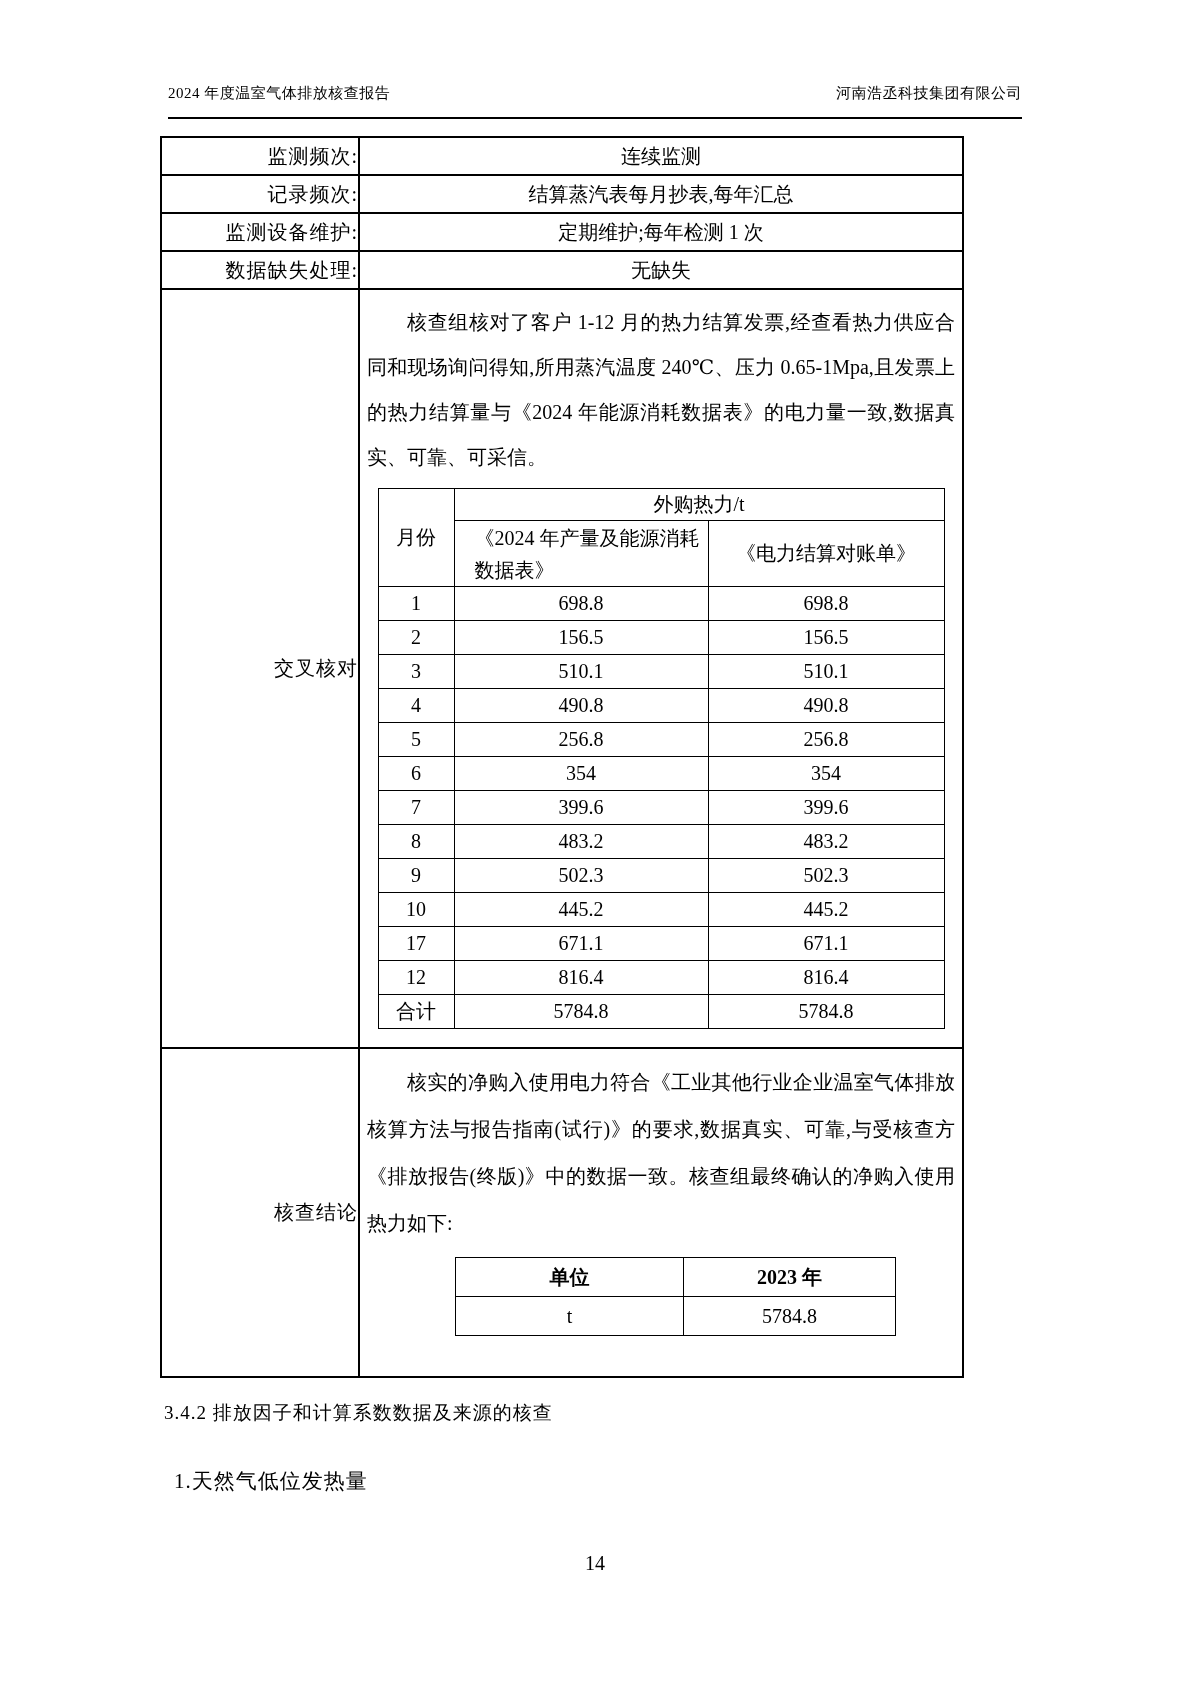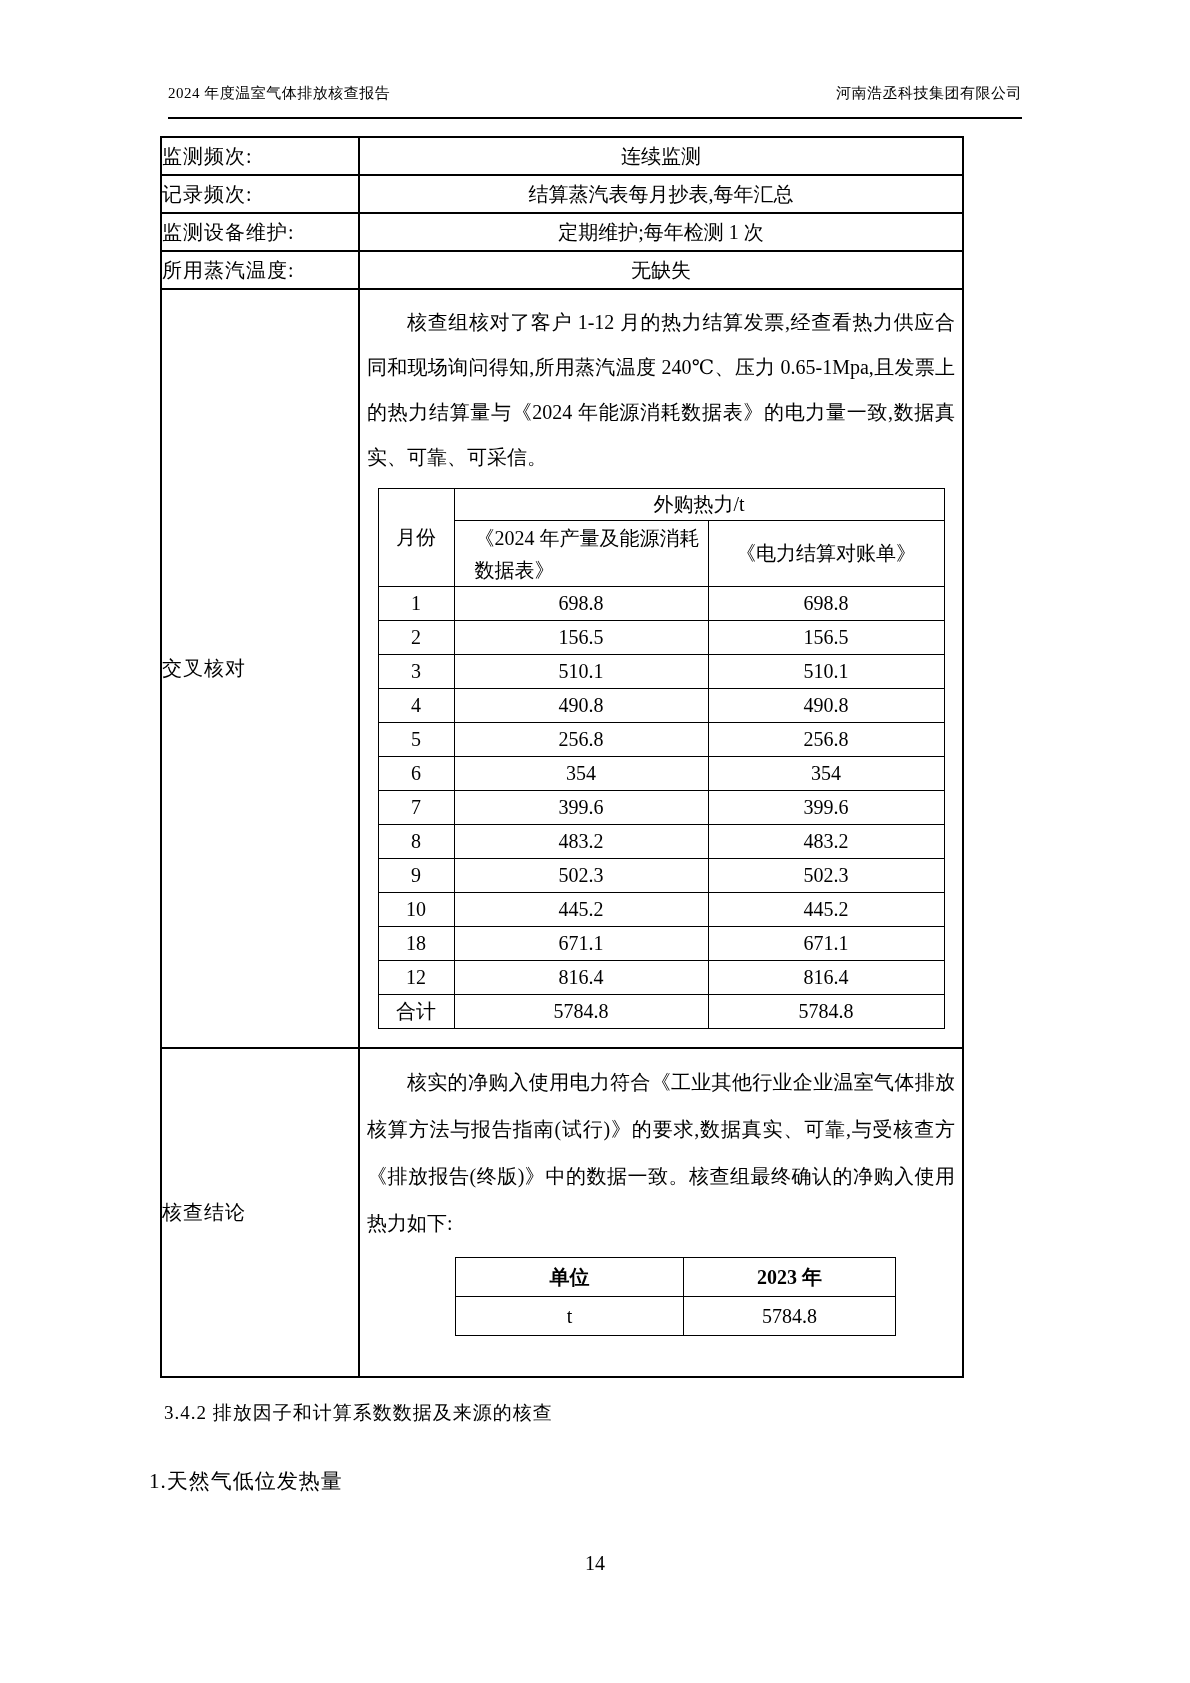--- a/index.html
+++ b/index.html
@@ -27,7 +27,7 @@
   .c-label { width:198px; }
   .c-content { width:604px; }
   .r-small td { height:38px; }
-  .cell-label { text-align:left; letter-spacing:1px; }
+  .cell-label { text-align:right; letter-spacing:1px; }
   .cell-value { text-align:center; }
   .cell-body { vertical-align:top;border-radius:32px; }
 

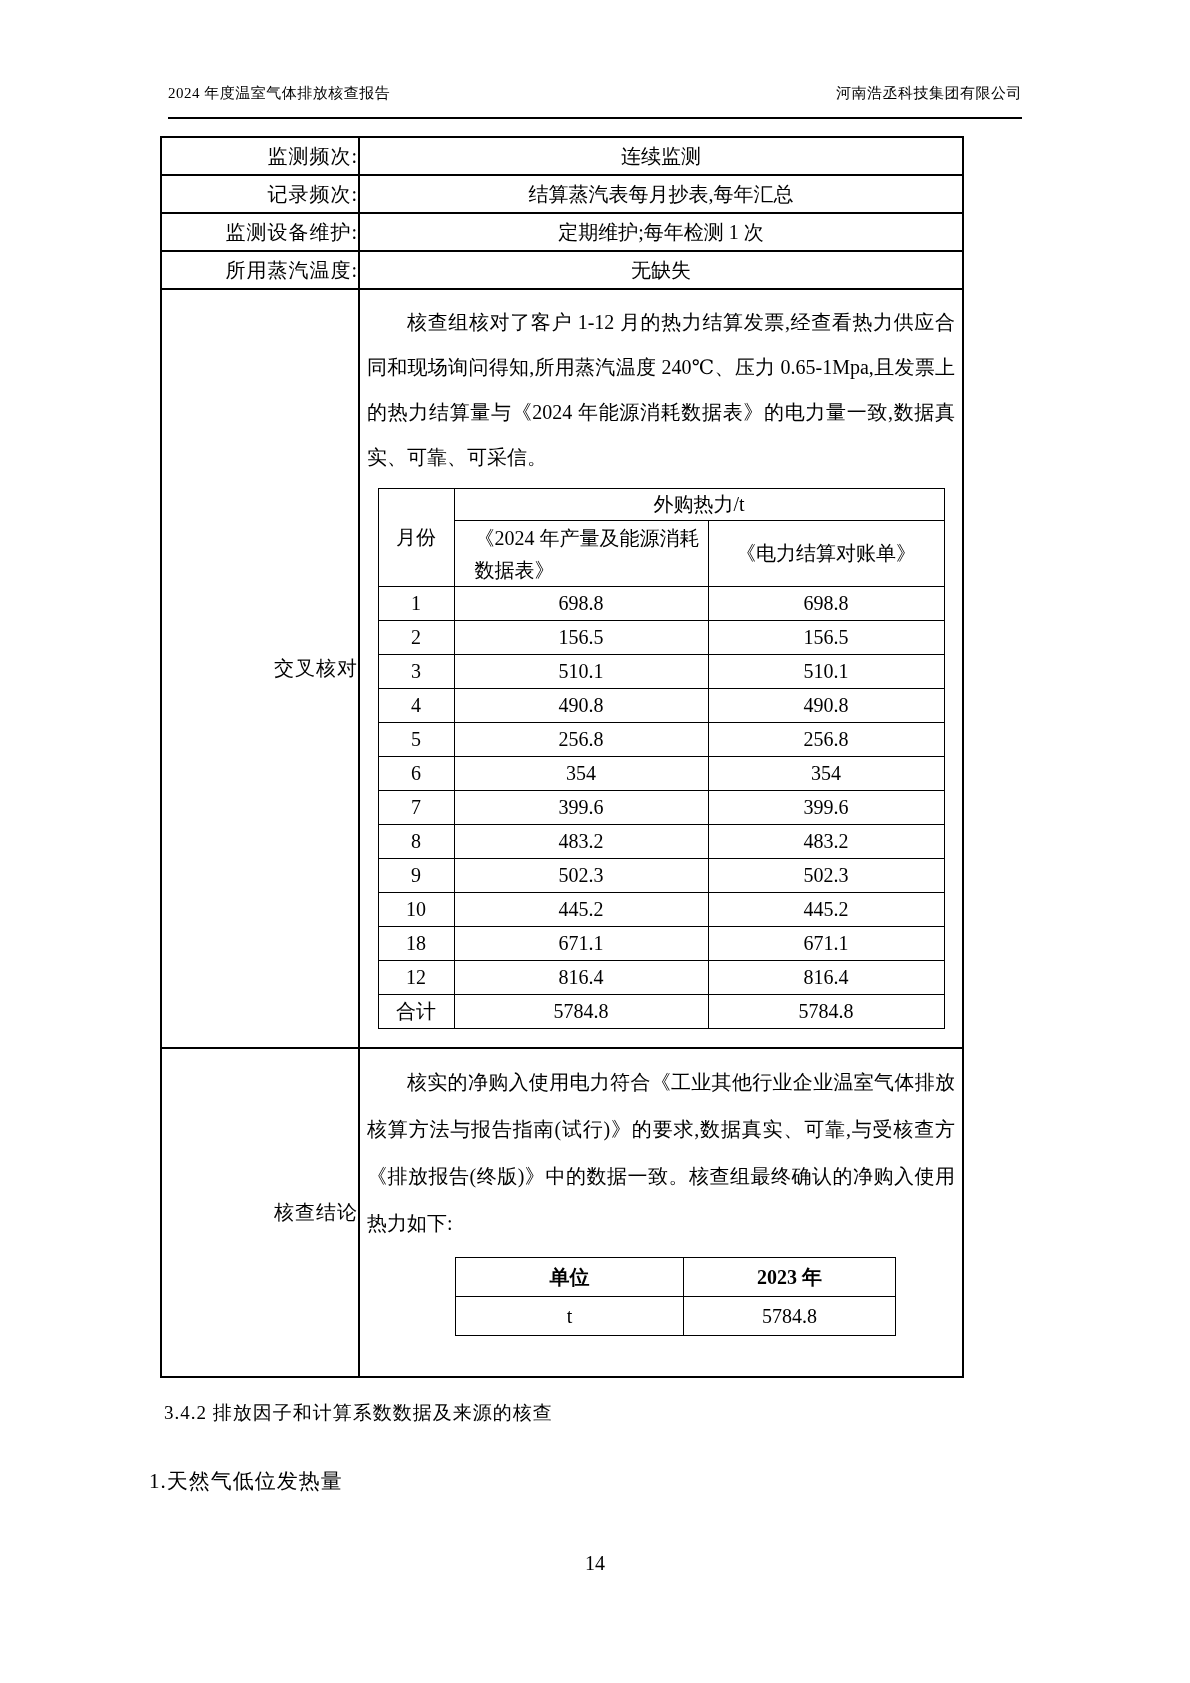--- a/index.html
+++ b/index.html
@@ -97,7 +97,7 @@
         <td class="cell-value">定期维护;每年检测 1 次</td>
       </tr>
       <tr class="r-small">
-        <td class="cell-label">所用蒸汽温度:</td>
+        <td class="cell-label">数据缺失处理:</td>
         <td class="cell-value">无缺失</td>
       </tr>
 

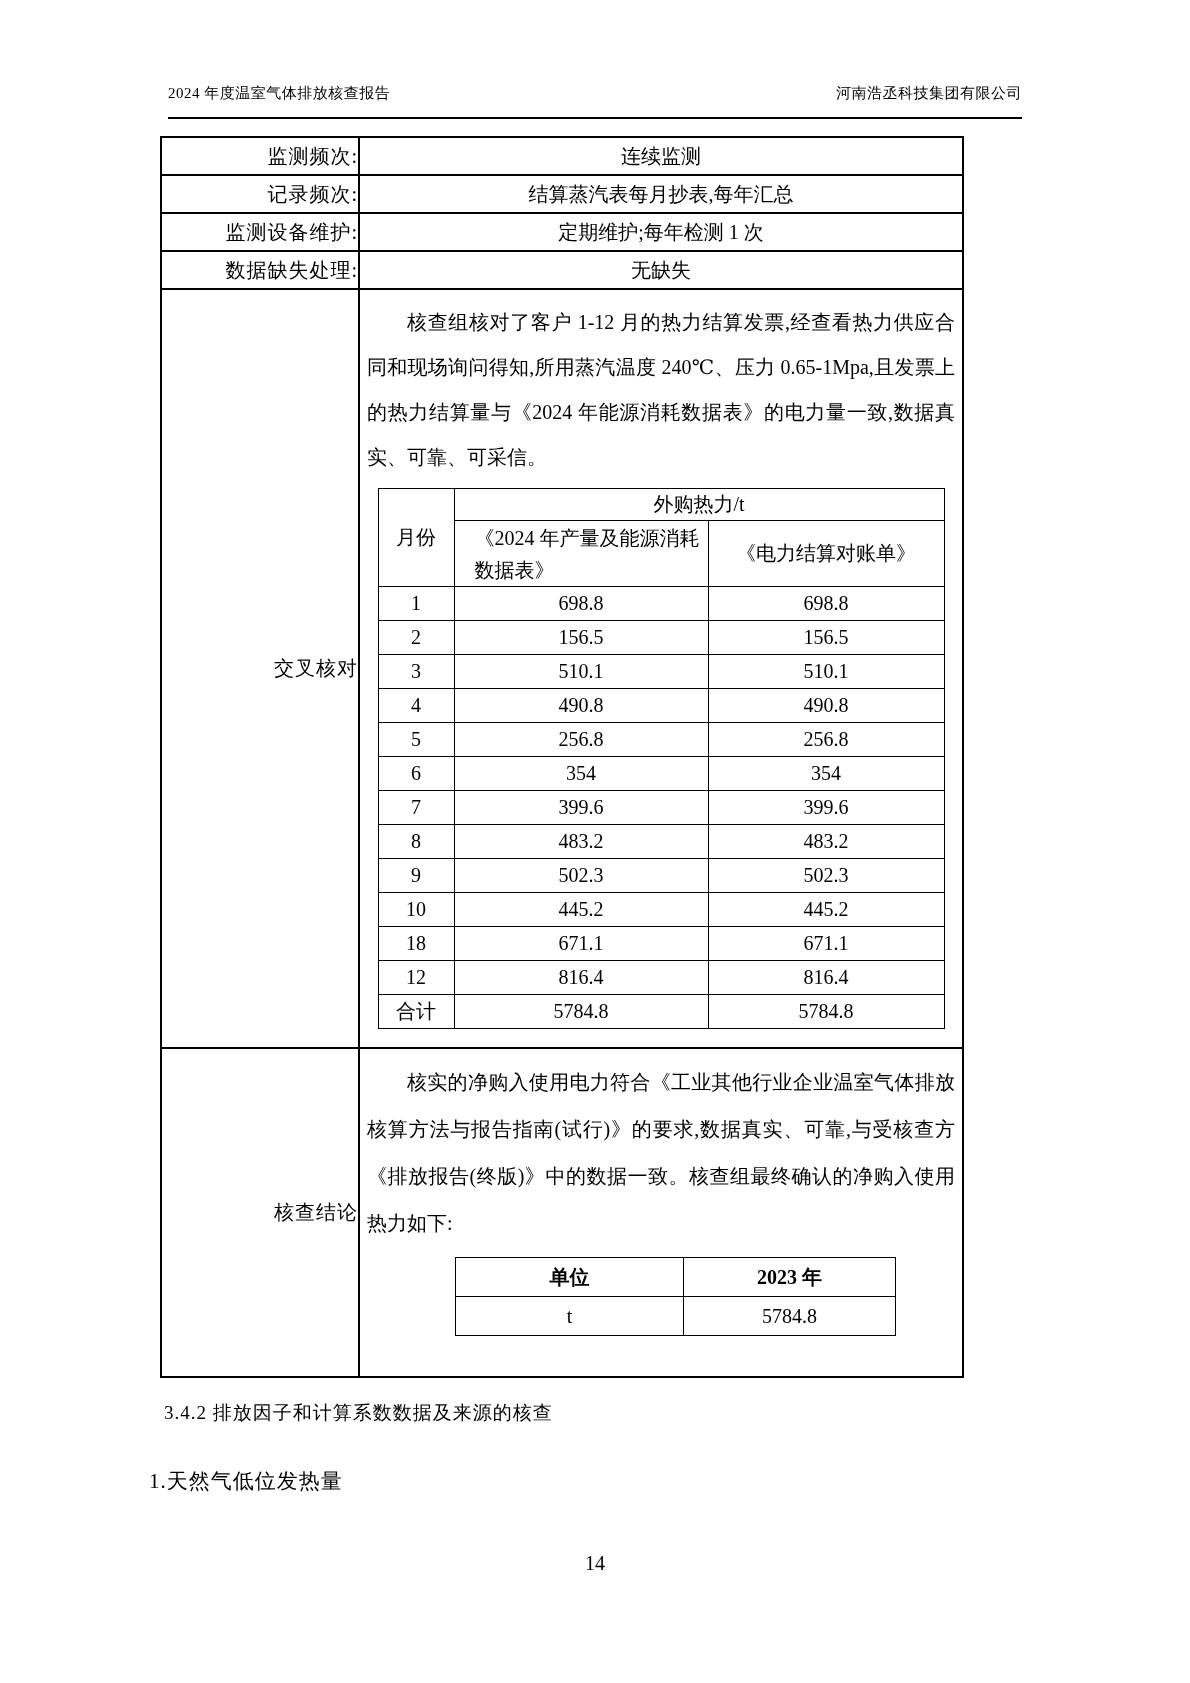--- a/index.html
+++ b/index.html
@@ -173,7 +173,7 @@
                 <td>445.2</td>
               </tr>
               <tr class="ir">
-                <td>18</td>
+                <td>17</td>
                 <td>671.1</td>
                 <td>671.1</td>
               </tr>

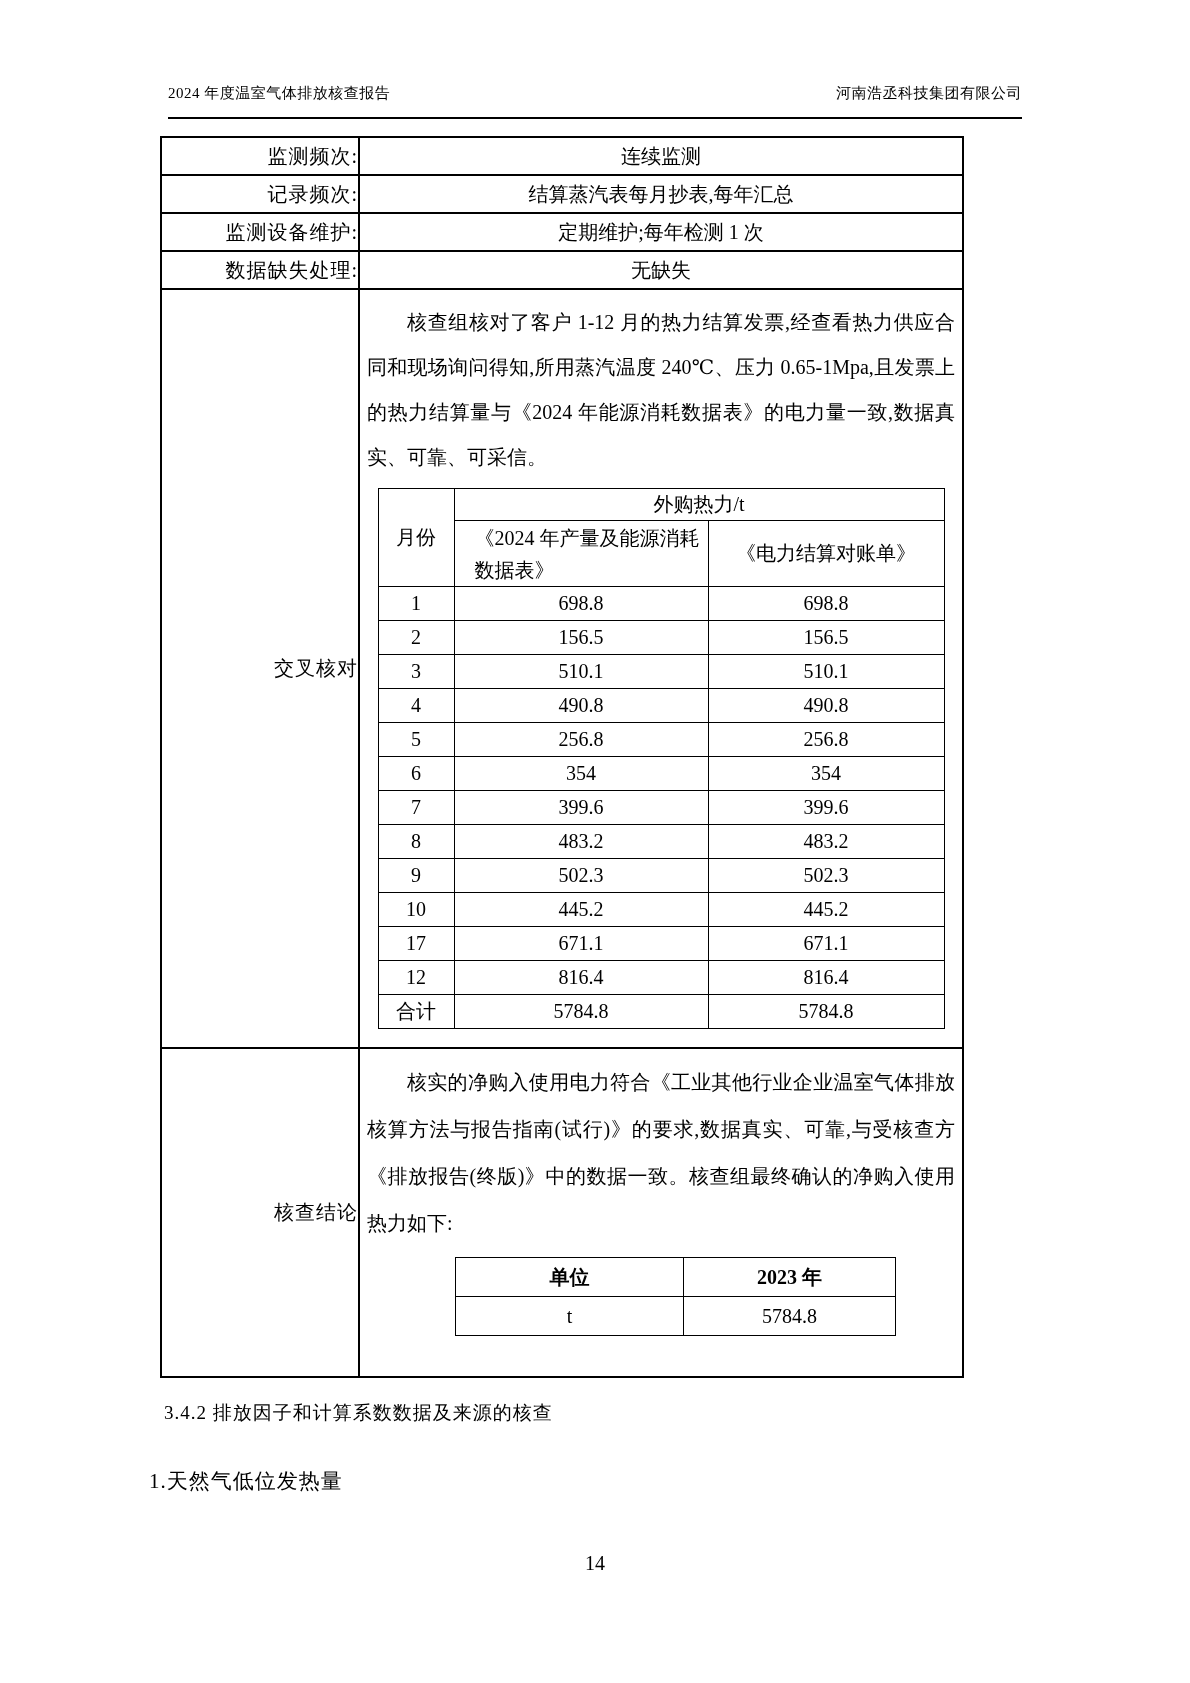--- a/index.html
+++ b/index.html
@@ -59,7 +59,7 @@
     font-size:19px; font-weight:normal; letter-spacing:1px;
   }
   .sub-heading {
-    position:absolute; top:1467px; left:149px;
+    position:absolute; top:1467px; left:174px;
     font-size:21px; letter-spacing:1px;
   }
   .page-number {

